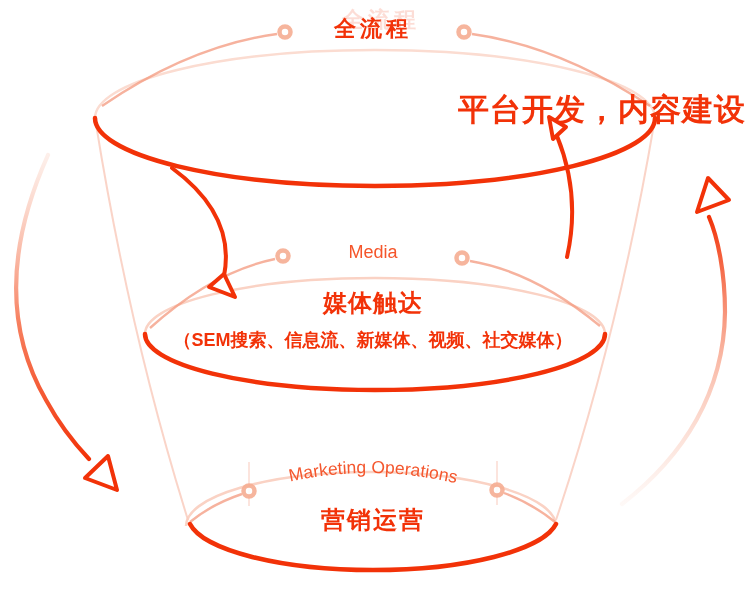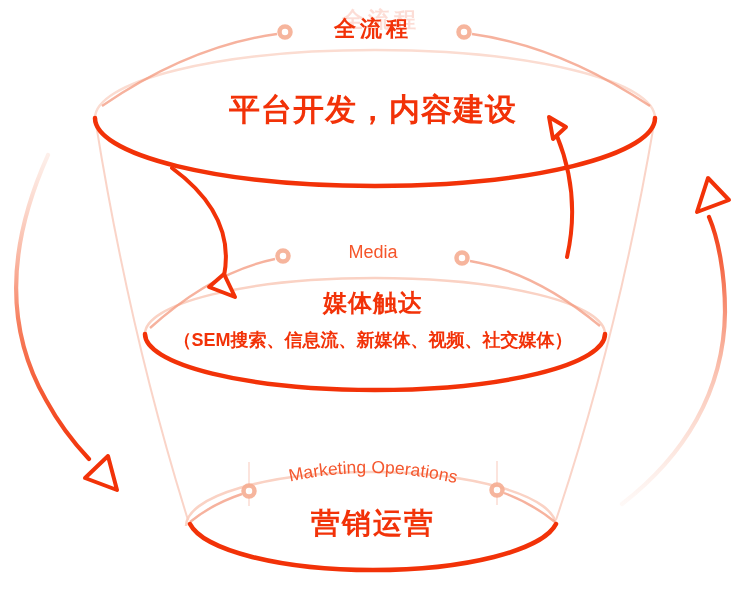--- a/index.html
+++ b/index.html
@@ -14,7 +14,7 @@
   }
   .top-label{top:14px;font-size:22px;font-weight:700;letter-spacing:4px;}
   .top-label-ghost{top:5px;font-size:22px;font-weight:700;letter-spacing:4px;opacity:0.16;transform:translateX(8px);}
-  .l1-title{top:89px;font-size:31px;font-weight:700;letter-spacing:1px;}
+  .l1-title{top:89px;font-size:31px;font-weight:700;letter-spacing:1px;text-align:right;}
   .media-en{top:242px;font-size:18px;font-weight:400;color:#F5552A;}
   .l2-title{top:287px;font-size:24px;font-weight:700;letter-spacing:1px;}
   .l2-sub{top:328px;font-size:18px;font-weight:700;}

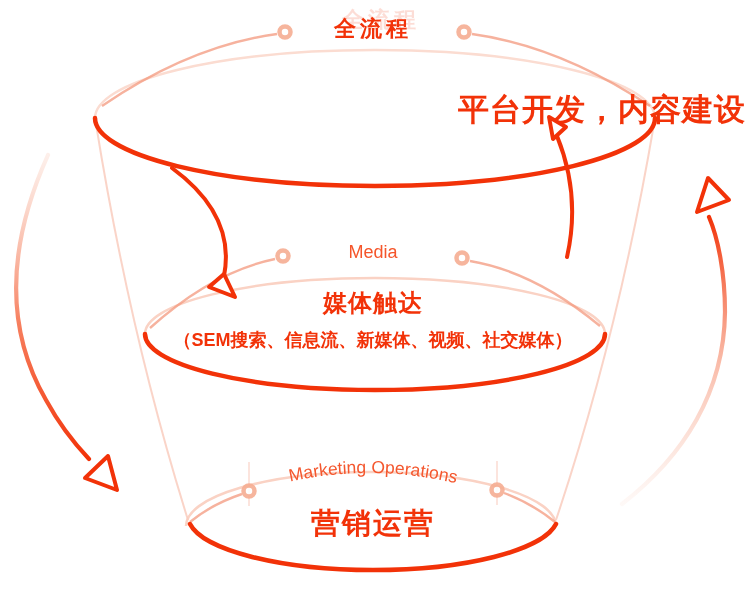--- a/index.html
+++ b/index.html
@@ -18,7 +18,7 @@
   .media-en{top:242px;font-size:18px;font-weight:400;color:#F5552A;}
   .l2-title{top:287px;font-size:24px;font-weight:700;letter-spacing:1px;}
   .l2-sub{top:328px;font-size:18px;font-weight:700;}
-  .l3-title{top:504px;font-size:29px;font-weight:700;letter-spacing:2px;}
+  .l3-title{top:504px;font-size:24px;font-weight:700;letter-spacing:2px;}
   .mo-arc-text{font-size:17.5px;font-weight:400;fill:#F4572E;}
 </style>
 </head>

